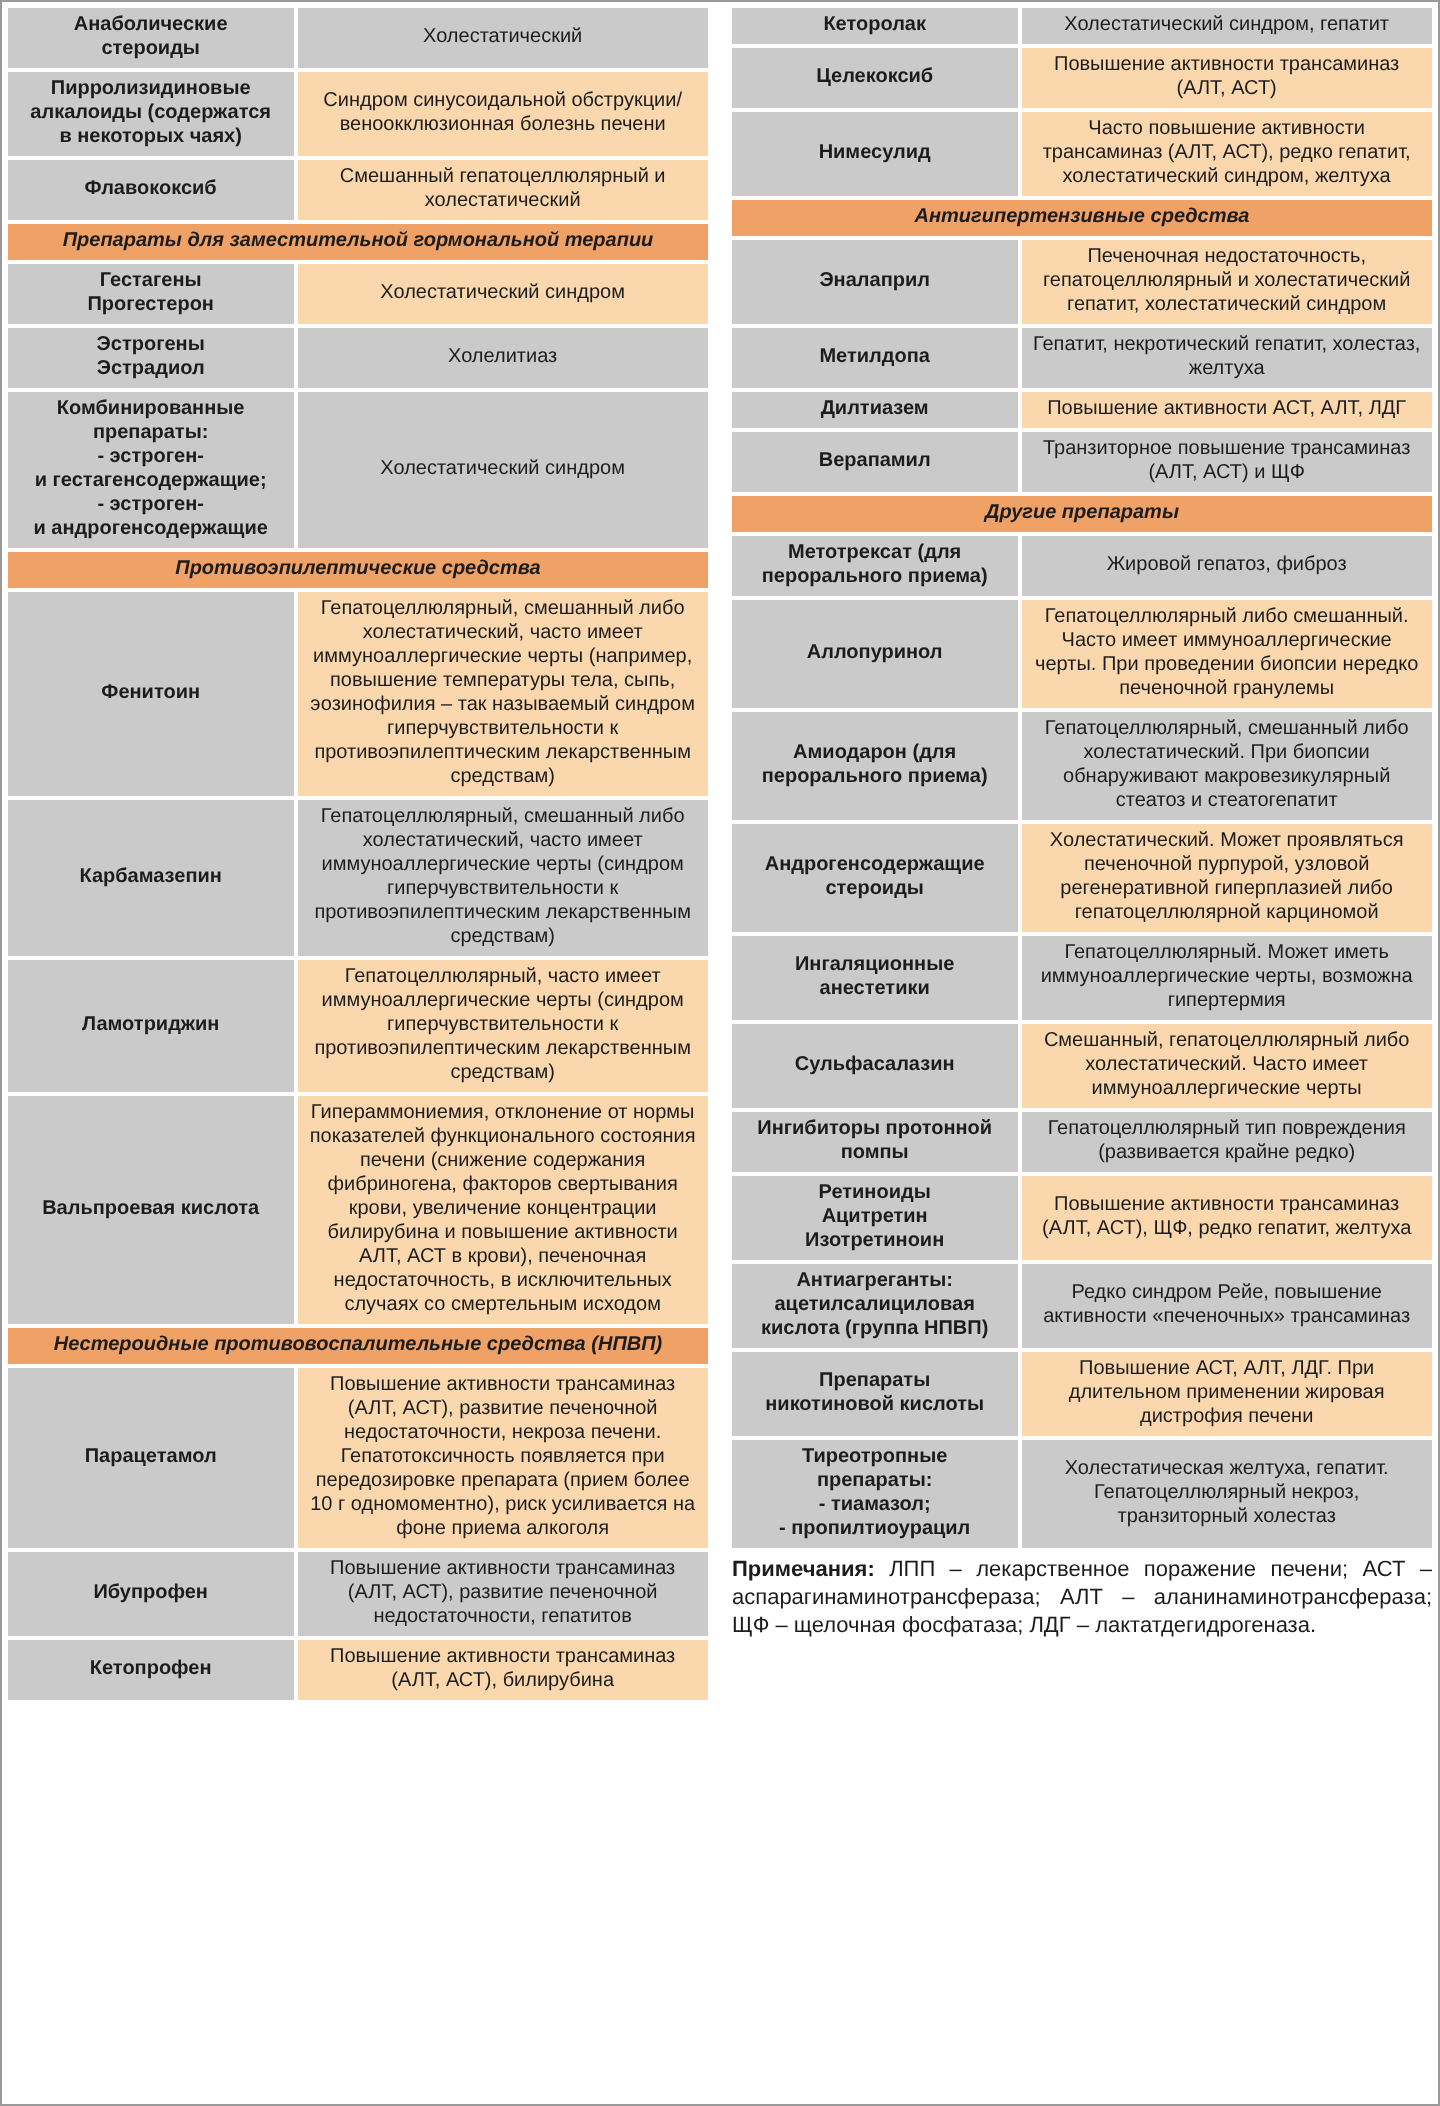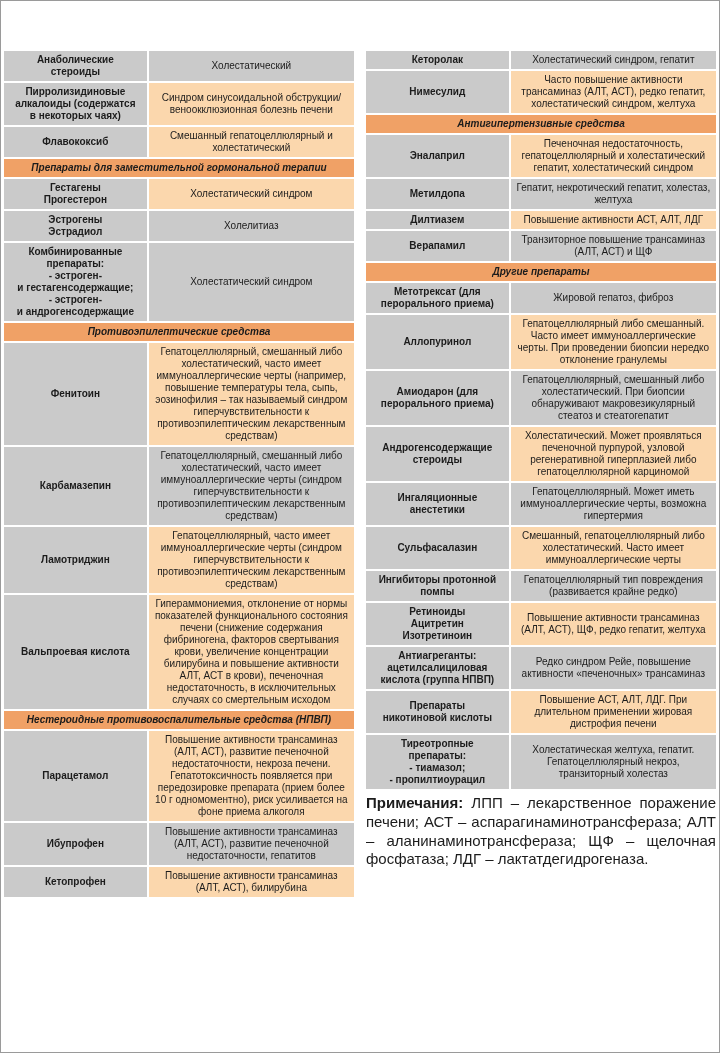--- a/index.html
+++ b/index.html
@@ -24,7 +24,6 @@
     display:flex;
     gap:8px;
     align-items:flex-start;
-    margin-top:47px;
   }
   table{
     border-collapse:separate;

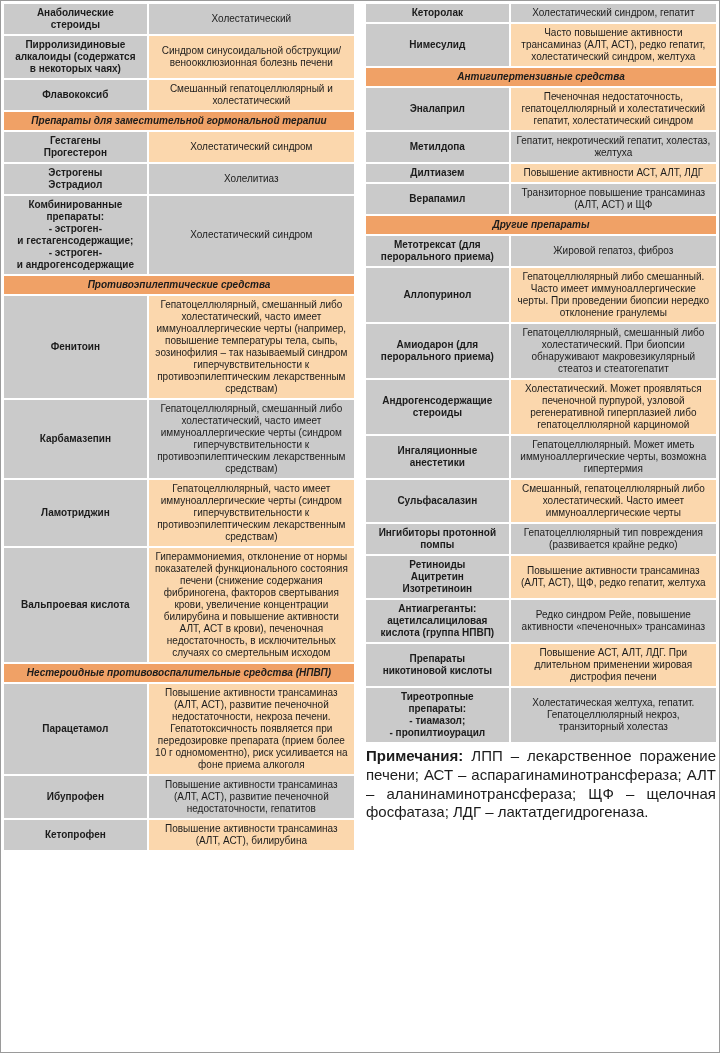--- a/index.html
+++ b/index.html
@@ -161,6 +161,10 @@
               <td class="effect tone-gray">Холестатический синдром, гепатит</td>
             </tr>
             <tr>
+              <td class="drug">Целекоксиб</td>
+              <td class="effect tone-peach">Повышение активности трансаминаз (АЛТ, АСТ)</td>
+            </tr>
+            <tr>
               <td class="drug">Нимесулид</td>
               <td class="effect tone-peach">Часто повышение активности трансаминаз (АЛТ, АСТ), редко гепатит, холестатический синдром, желтуха</td>
             </tr>

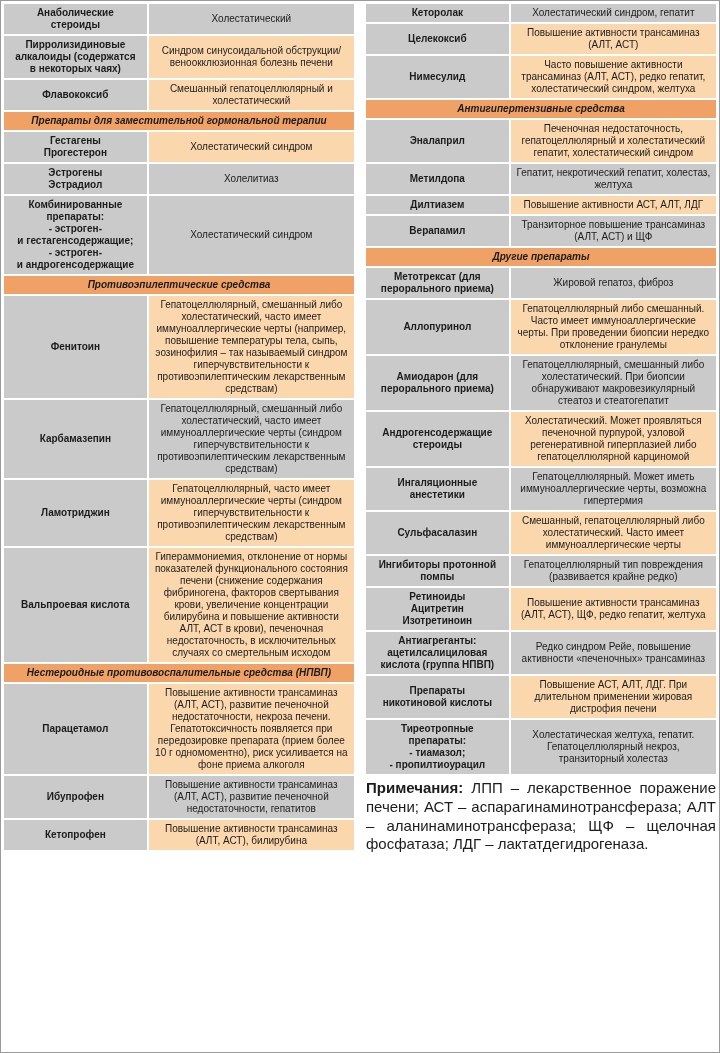--- a/index.html
+++ b/index.html
@@ -196,7 +196,7 @@
             </tr>
             <tr>
               <td class="drug">Аллопуринол</td>
-              <td class="effect tone-peach">Гепатоцеллюлярный либо смешанный. Часто имеет иммуноаллергические черты. При проведении биопсии нередко отклонение гранулемы</td>
+              <td class="effect tone-peach">Гепатоцеллюлярный либо смешанный. Часто имеет иммуноаллергические черты. При проведении биопсии нередко печеночной гранулемы</td>
             </tr>
             <tr>
               <td class="drug">Амиодарон (для перорального приема)</td>

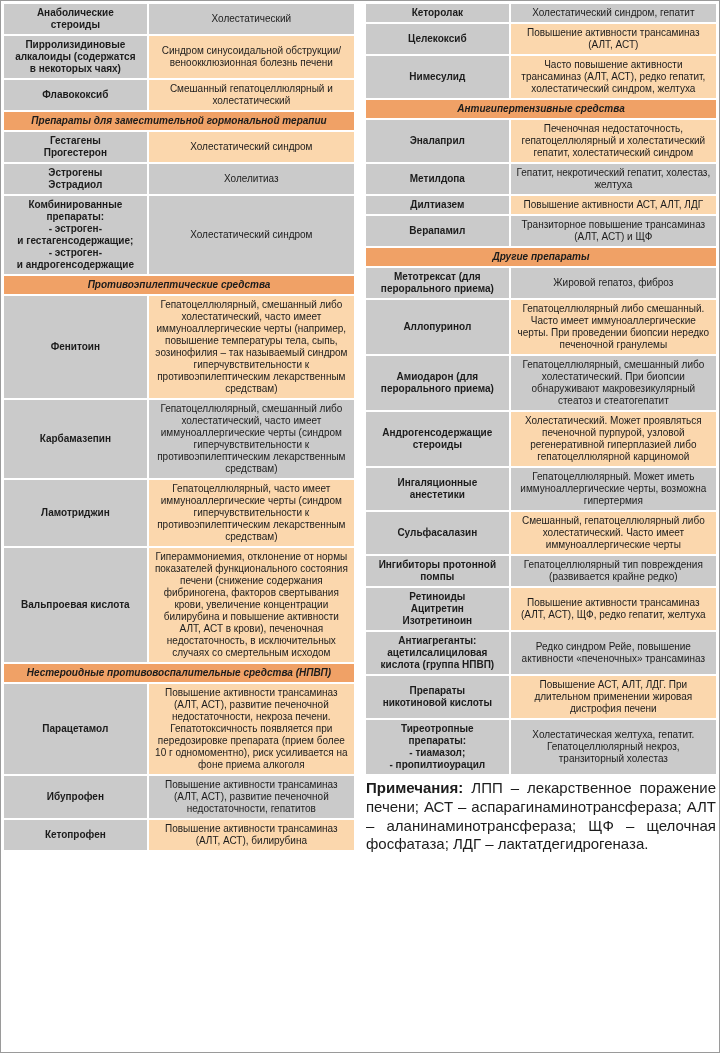--- a/index.html
+++ b/index.html
@@ -57,7 +57,7 @@
     width:354px;
     margin:3px 0 0 0;
     padding:0 2px;
-    font-size:15px;
+    font-size:11px;
     line-height:1.25;
     text-align:justify;
   }

